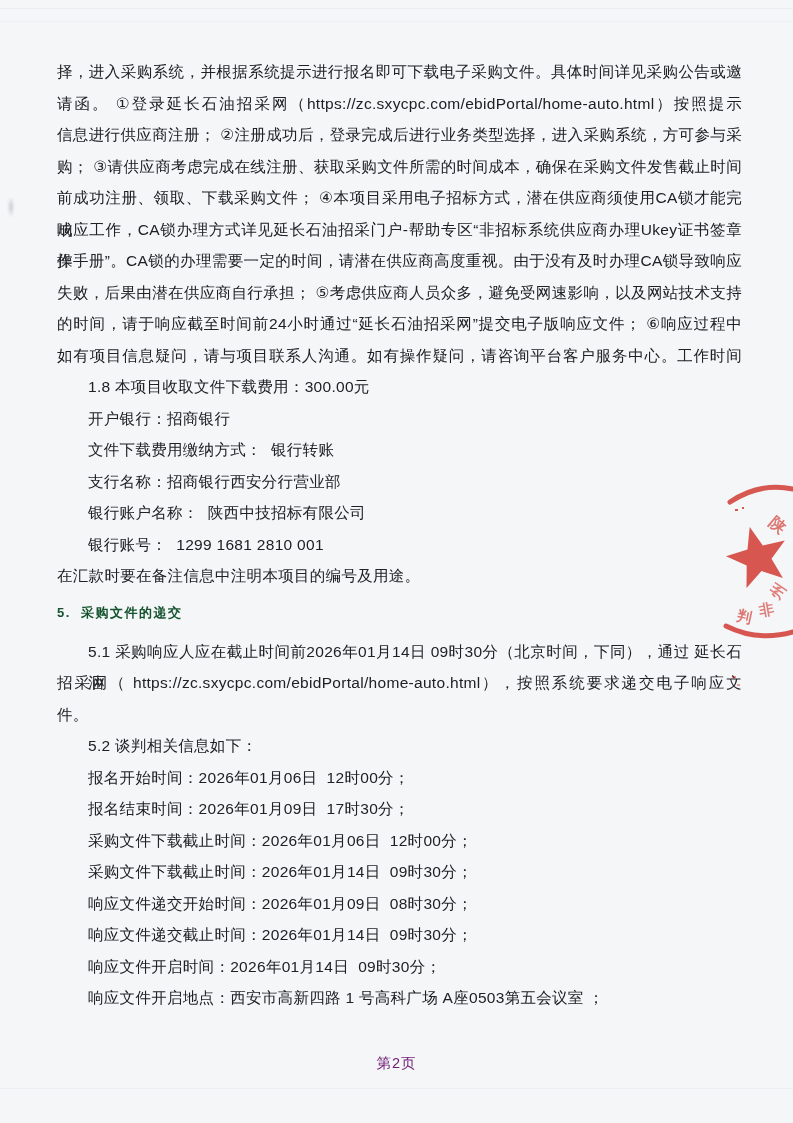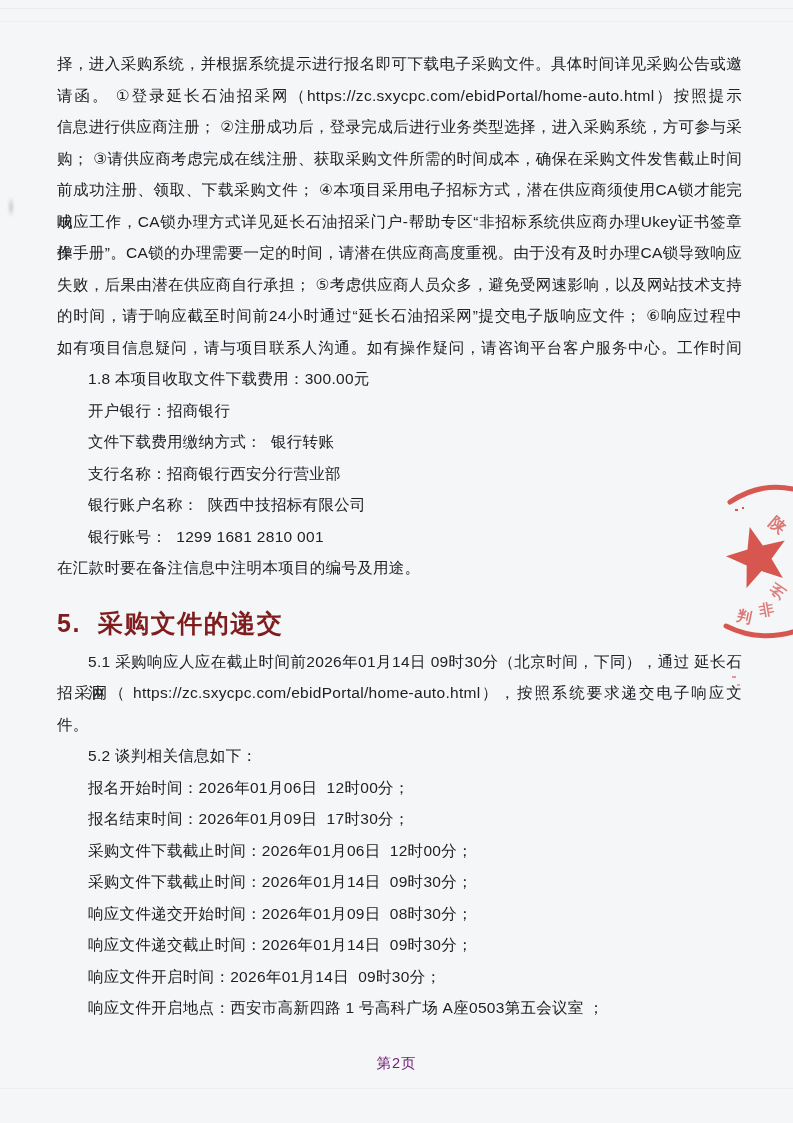--- a/index.html
+++ b/index.html
@@ -15,7 +15,7 @@
     background:radial-gradient(closest-side,#8b9198,transparent 70%);
     opacity:.45;filter:blur(1px);
   }
-  .content{position:absolute;left:57px;top:48px;width:685px;color:#202124;}
+  .content{position:absolute;left:57px;top:56px;width:685px;color:#202124;}
   .ln{
     font-size:15.5px;line-height:31.5px;height:31.5px;
     letter-spacing:.3px;white-space:pre-wrap;overflow:visible;

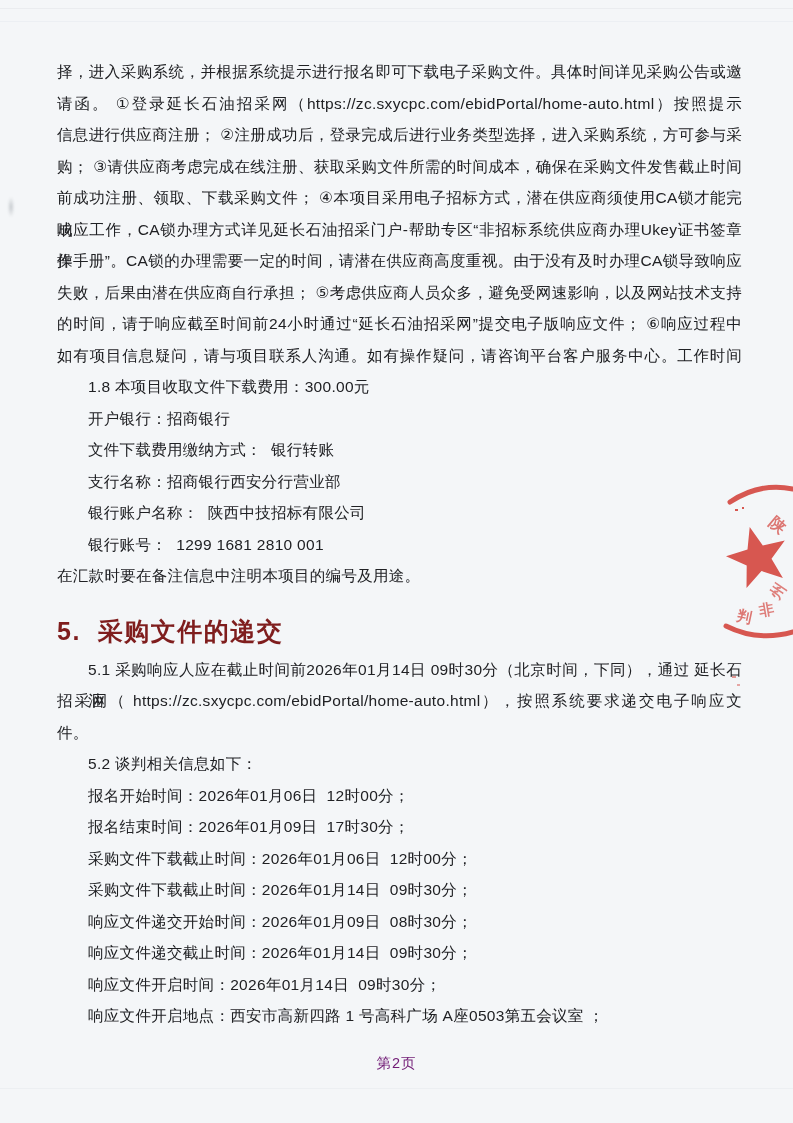--- a/index.html
+++ b/index.html
@@ -23,8 +23,8 @@
   .j{text-align:justify;text-align-last:justify;white-space:normal;}
   .ind{padding-left:31px;}
   .h5{
-    font-size:25px;font-weight:600;line-height:30px;height:30px;
-    margin-top:24px;letter-spacing:1.5px;color:#7f1d1d;
+    font-size:13px;font-weight:600;line-height:30px;height:30px;
+    margin-top:6px;letter-spacing:1.5px;color:#14532d;
   }
   .mt12{margin-top:8px;}
   .footer{

